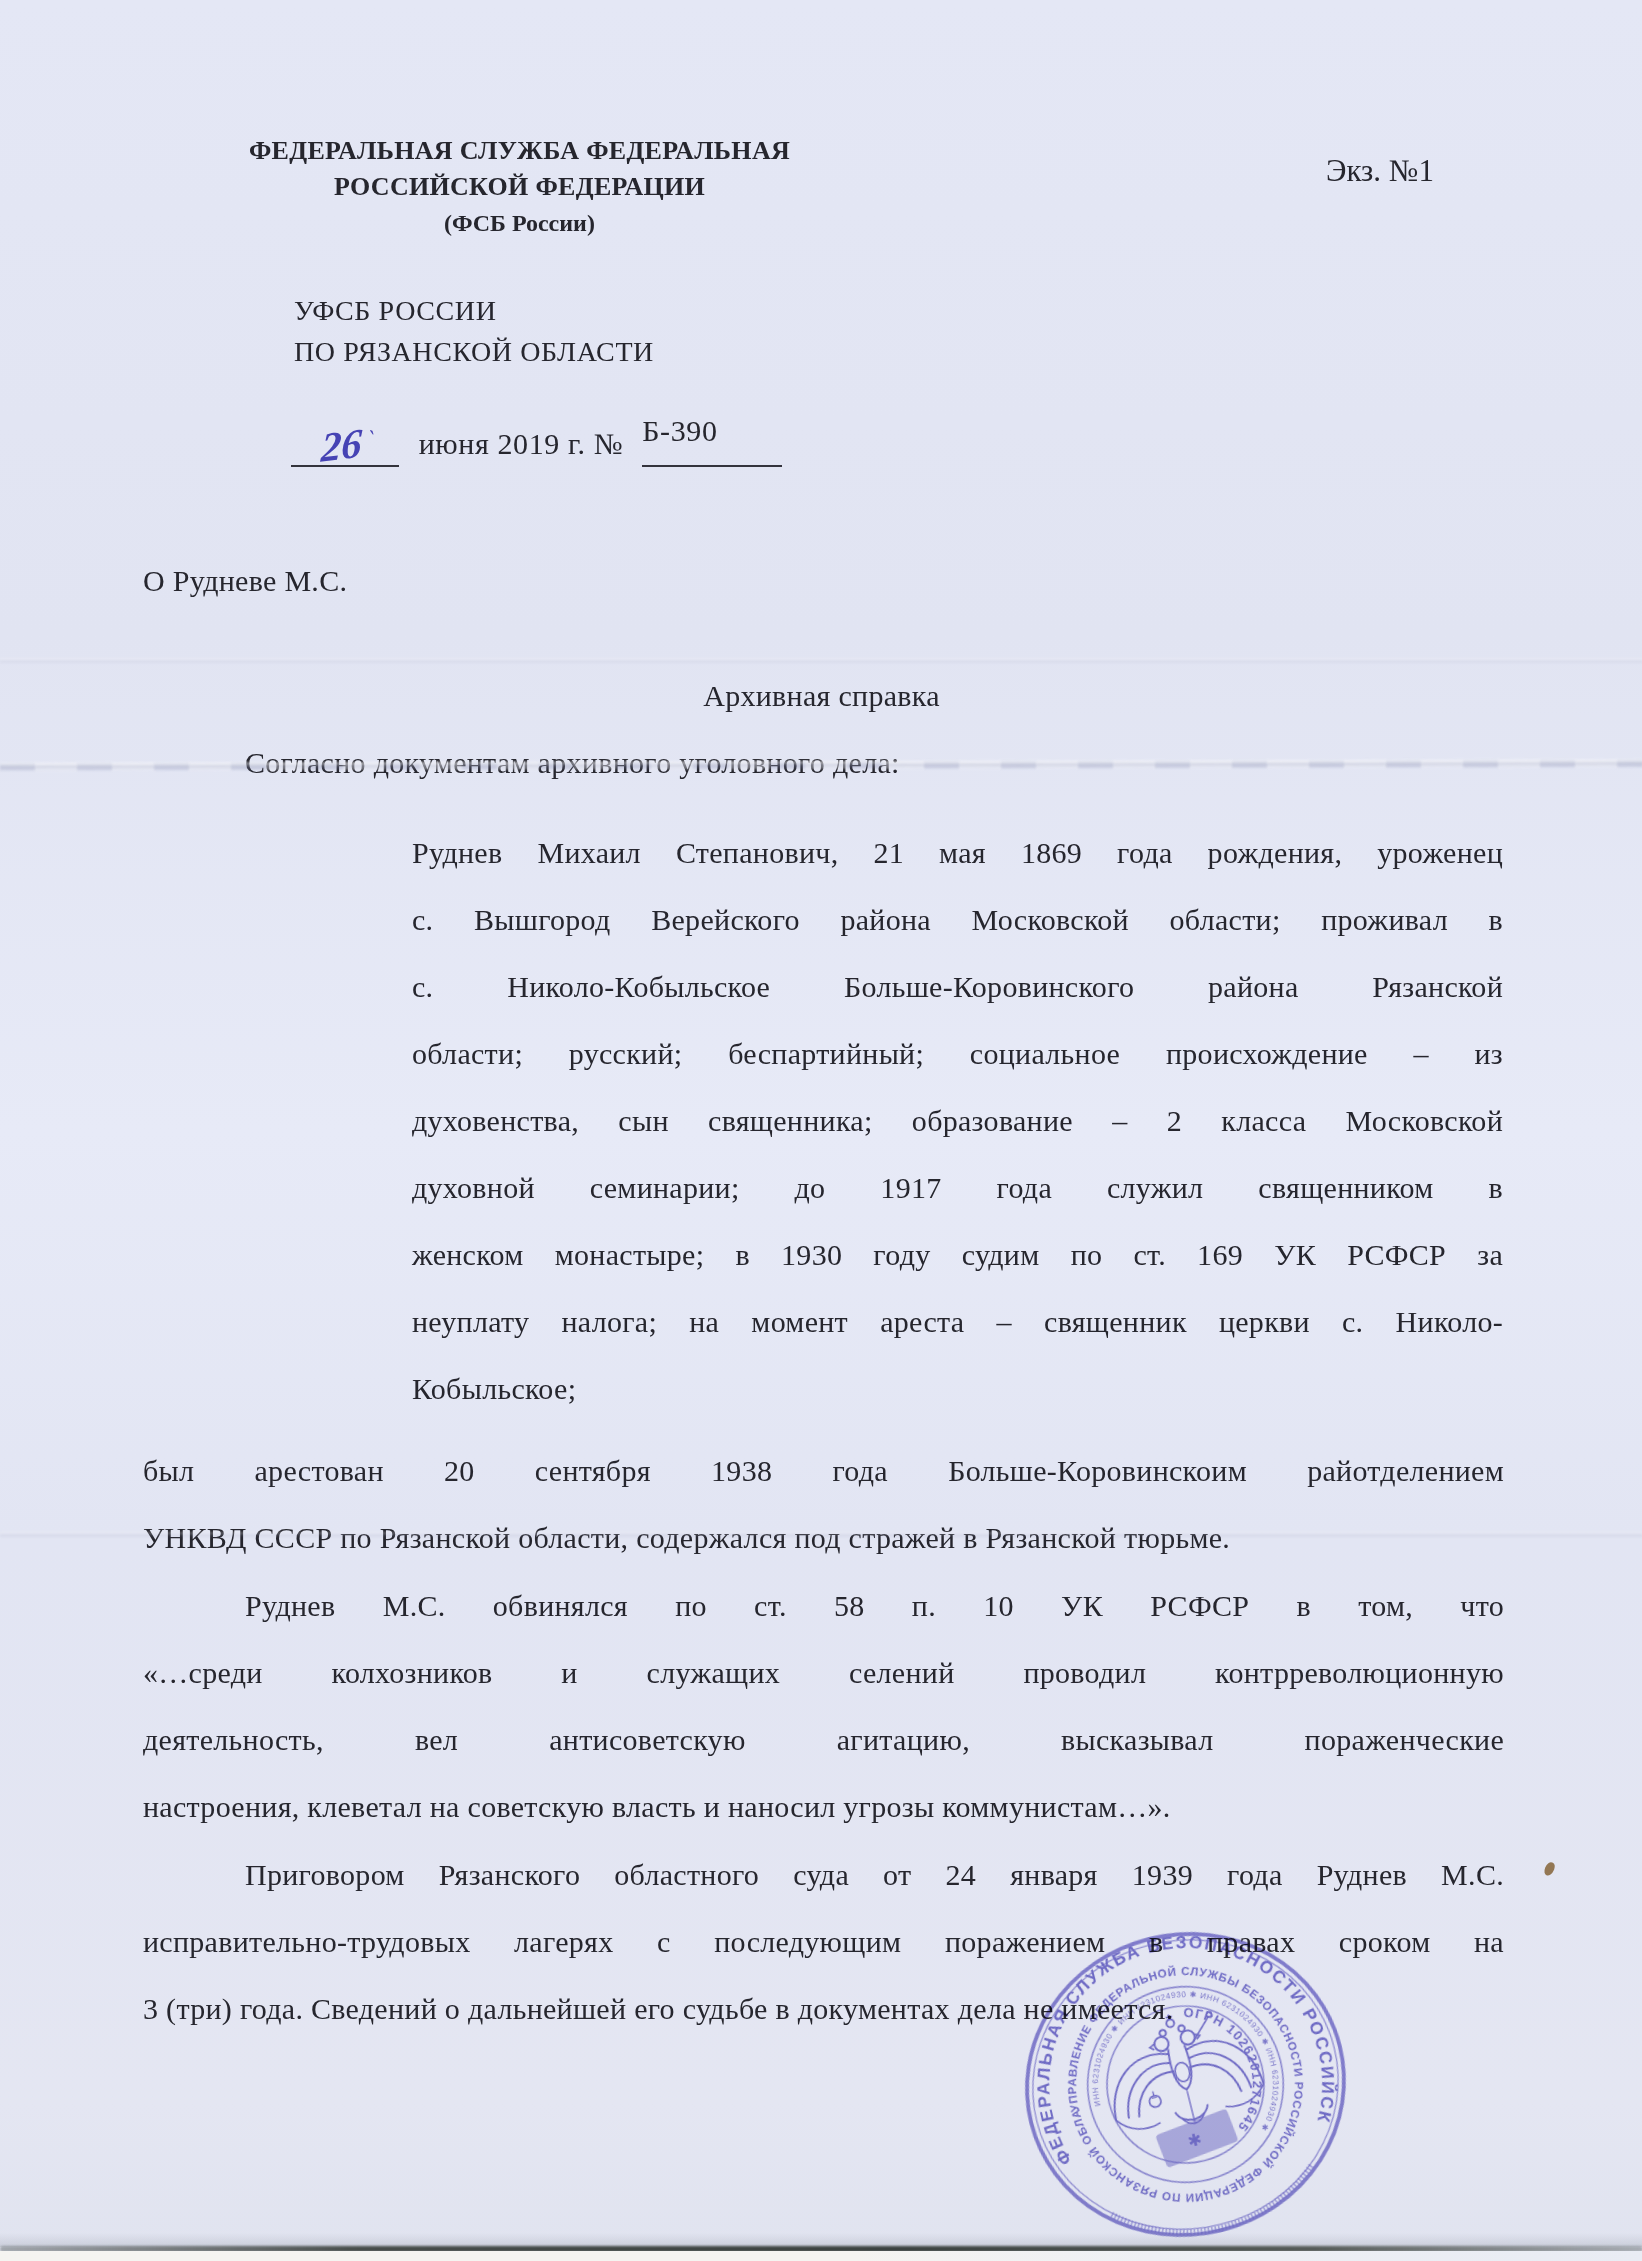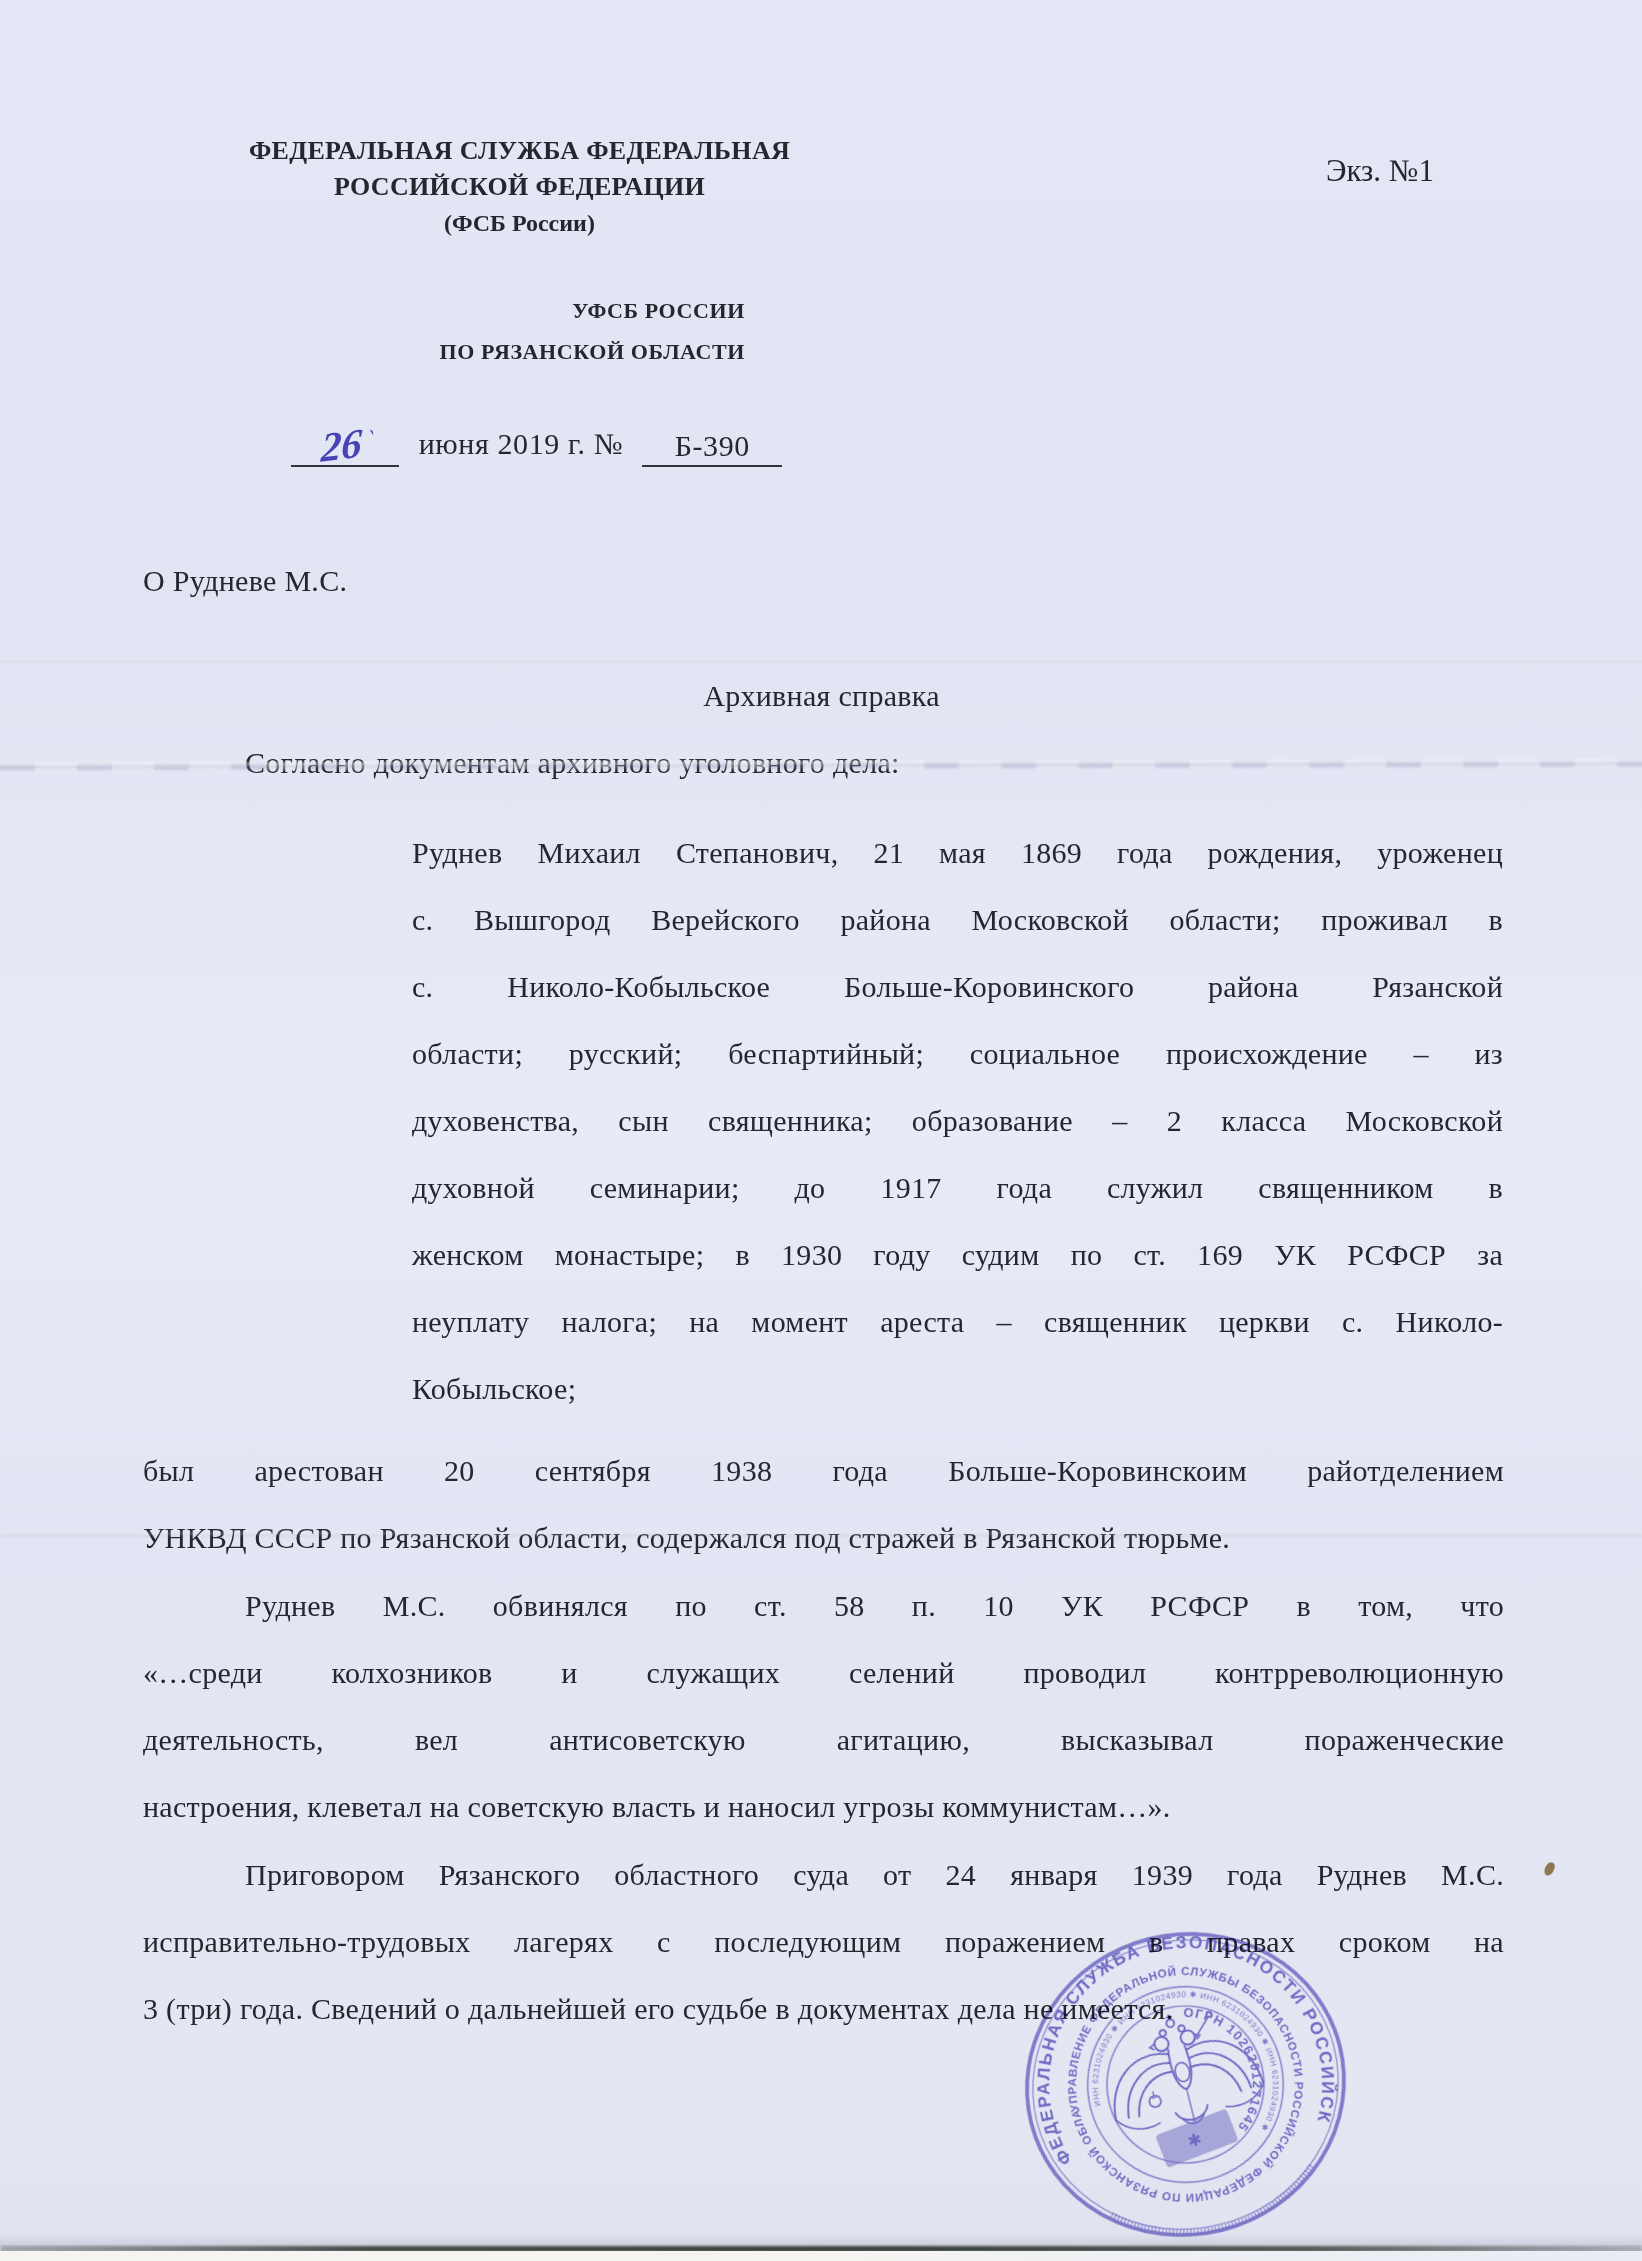--- a/index.html
+++ b/index.html
@@ -17,7 +17,7 @@
   .letterhead .l1{font-size:26px;line-height:36px;letter-spacing:0.3px;}
   .letterhead .l3{font-size:24px;line-height:36px;}
   .copy-num{left:1326px;top:153px;width:206px;font-size:31px;}
-  .org{left:294px;top:290px;width:451px;text-align:right;font-size:22px;line-height:41px;letter-spacing:0.6px;font-weight:bold;}
+  .org{left:294px;top:290px;width:451px;text-align:left;font-size:28px;line-height:41px;letter-spacing:0.6px;}
   
   .dateline{left:291px;top:417px;height:50px;display:flex;align-items:flex-end;}
   .day-slot{width:108px;border-bottom:2.6px solid #33333c;text-align:center;}

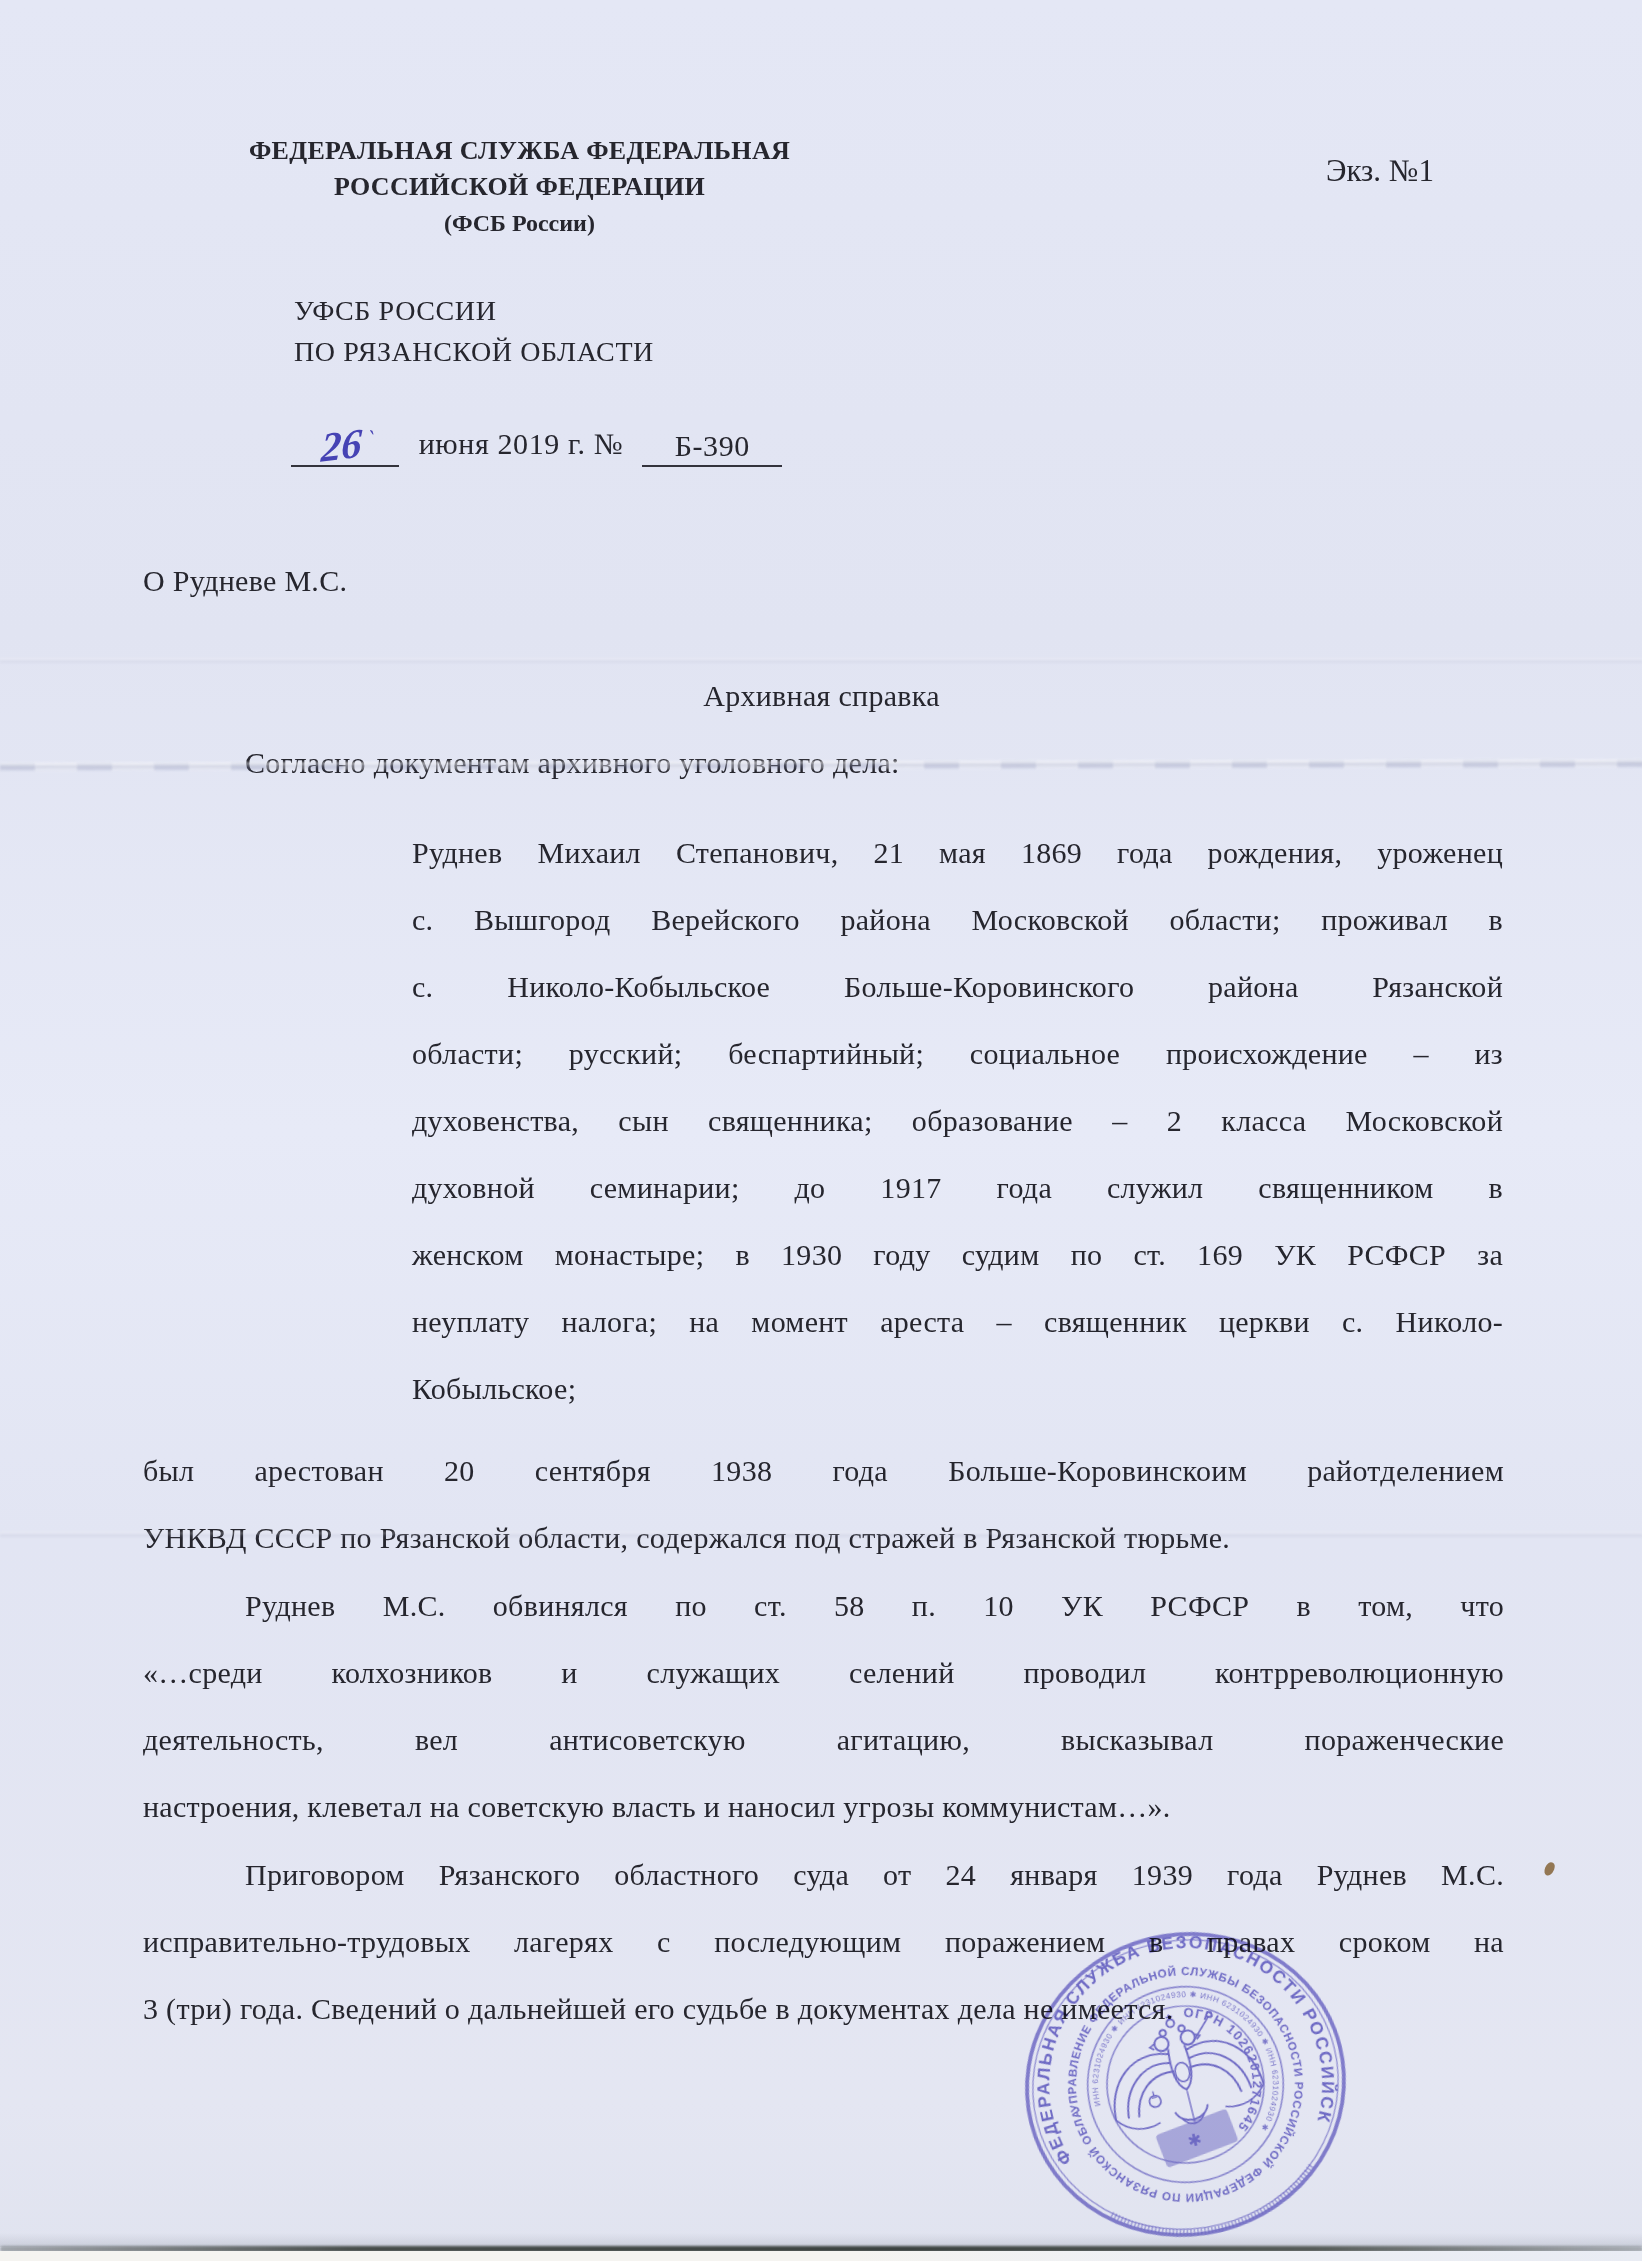--- a/index.html
+++ b/index.html
@@ -25,8 +25,8 @@
             color:#4643b4;transform:rotate(-7deg) skewX(-10deg);padding-bottom:1.3px;}
   .day-tick{display:inline-block;font-size:22px;color:#4643b4;transform:rotate(18deg) translateY(-14px);}
   .date-mid{margin-left:11.6px;font-size:30px;letter-spacing:0.6px;padding-bottom:6.4px;white-space:pre;margin-top:44px;}
-  .num-slot{margin-left:19.3px;width:140px;border-bottom:2.6px solid #33333c;text-align:center;
-            font-size:30px;letter-spacing:0.6px;padding-bottom:2px;}
+  .num-slot{margin-left:19.3px;width:140px;border-bottom:2.6px solid #33333c;
+            font-size:30px;letter-spacing:0.6px;padding-bottom:17px;}
   
   .addressee{left:143px;top:564px;font-size:30px;letter-spacing:0.3px;}
   .doc-title{left:0;top:679px;width:1643px;text-align:center;font-size:30px;letter-spacing:0.3px;}

